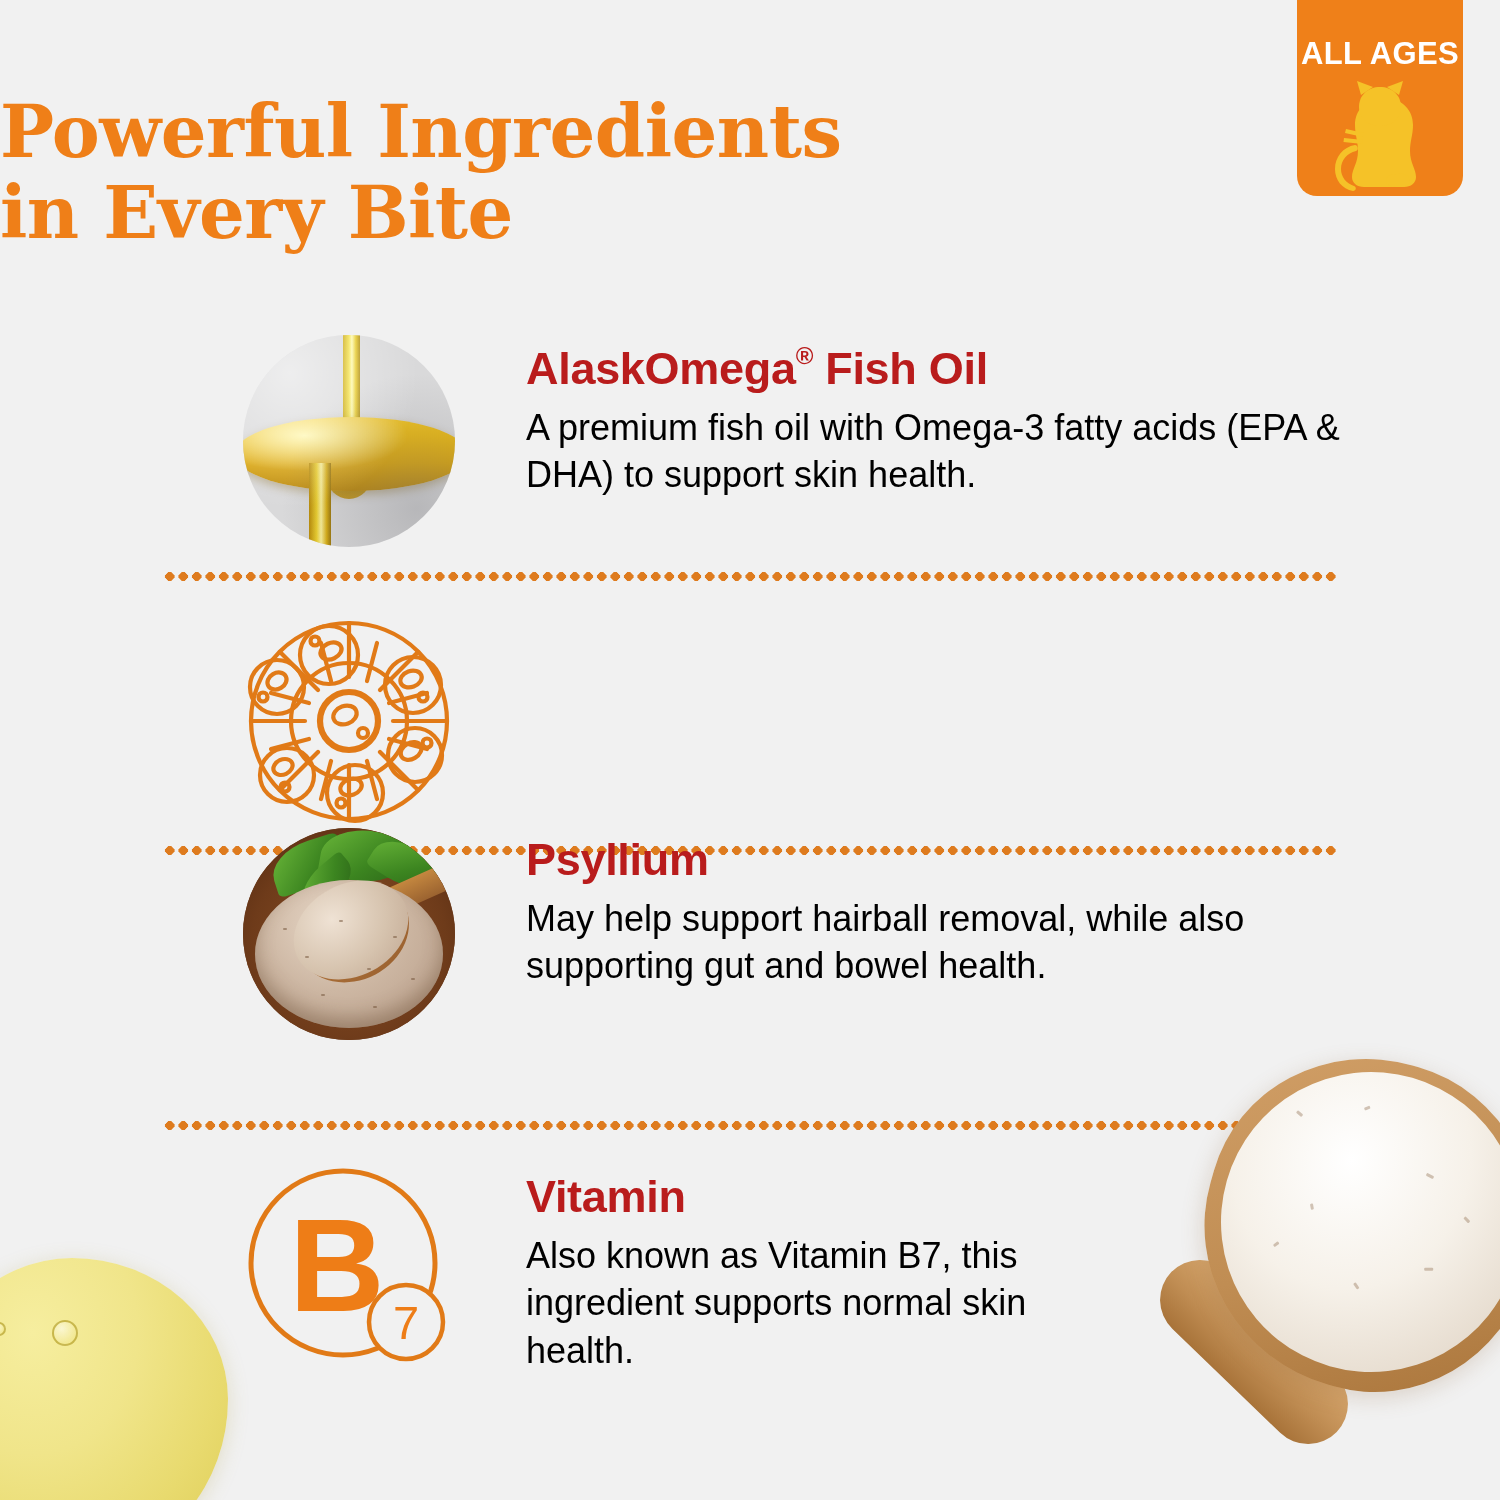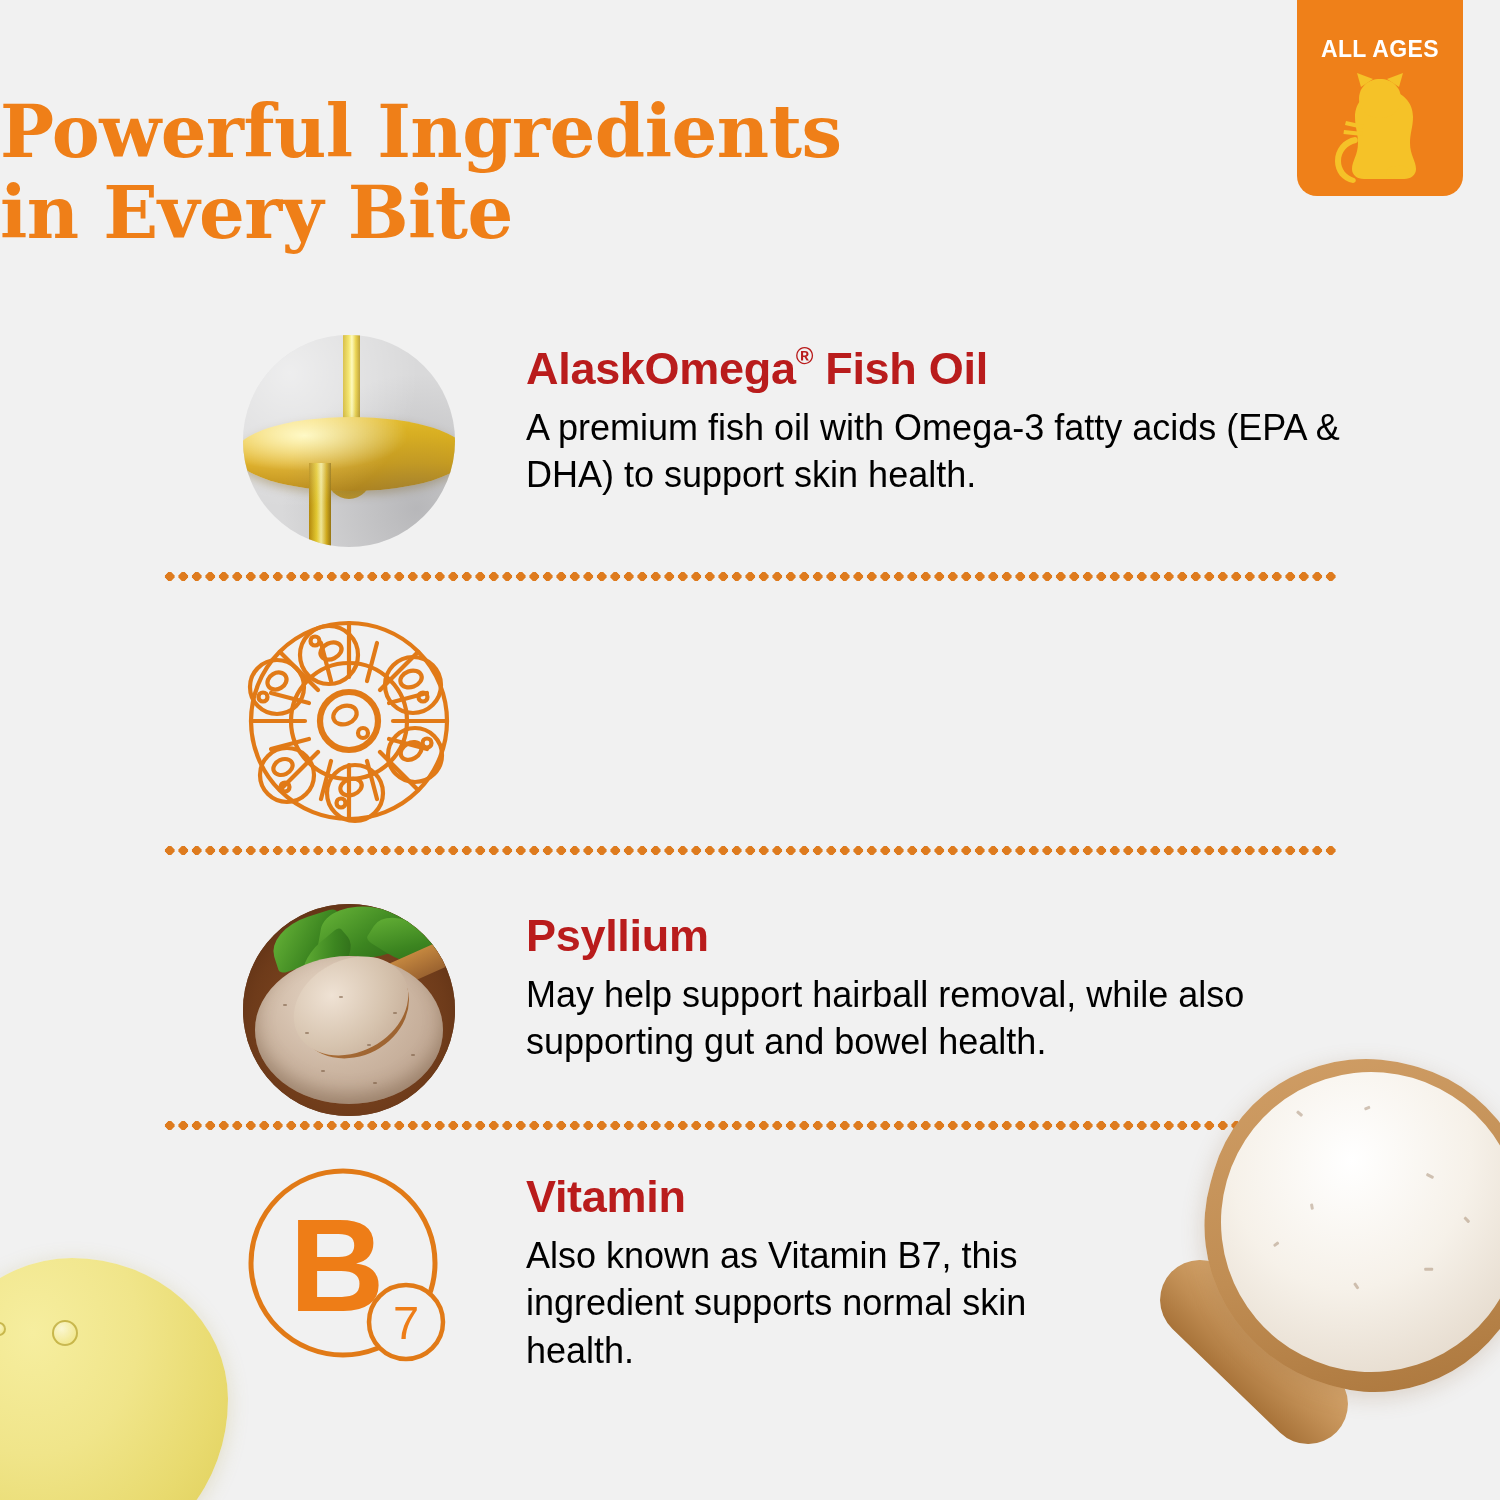--- a/index.html
+++ b/index.html
@@ -40,7 +40,7 @@
   }
   .badge-label {
     color: #ffffff;
-    font-size: 23px;
+    font-size: 31px;
     font-weight: bold;
     letter-spacing: 0.4px;
     line-height: 1;

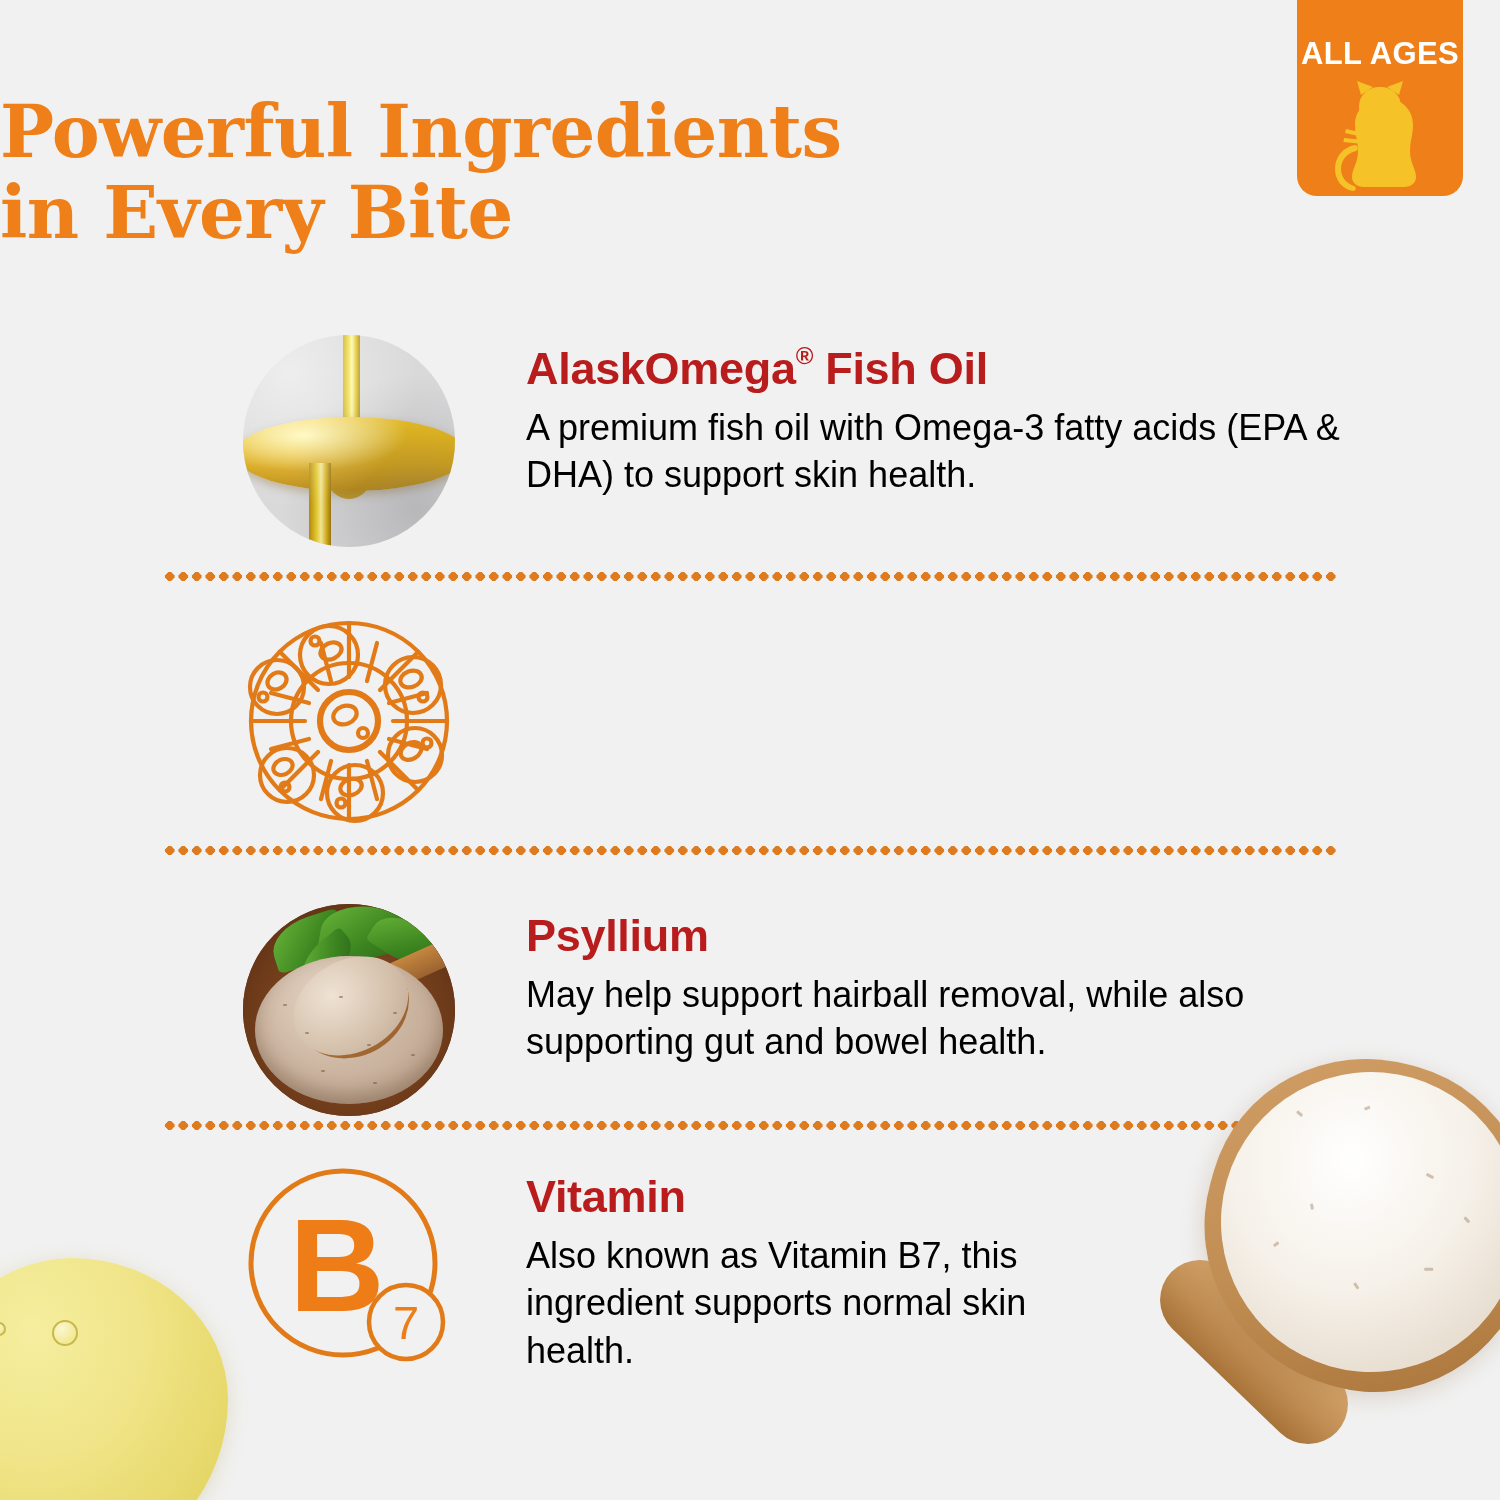--- a/index.html
+++ b/index.html
@@ -108,7 +108,7 @@
 
   .row-1 { top: 335px; }
   .row-2 { top: 615px; }
-  .row-3 { top: 904px; }
+  .row-3 { top: 828px; }
   .row-4 { top: 1165px; }
   .row-4 .ing-desc { max-width: 520px; margin-top: 7px; }
 

